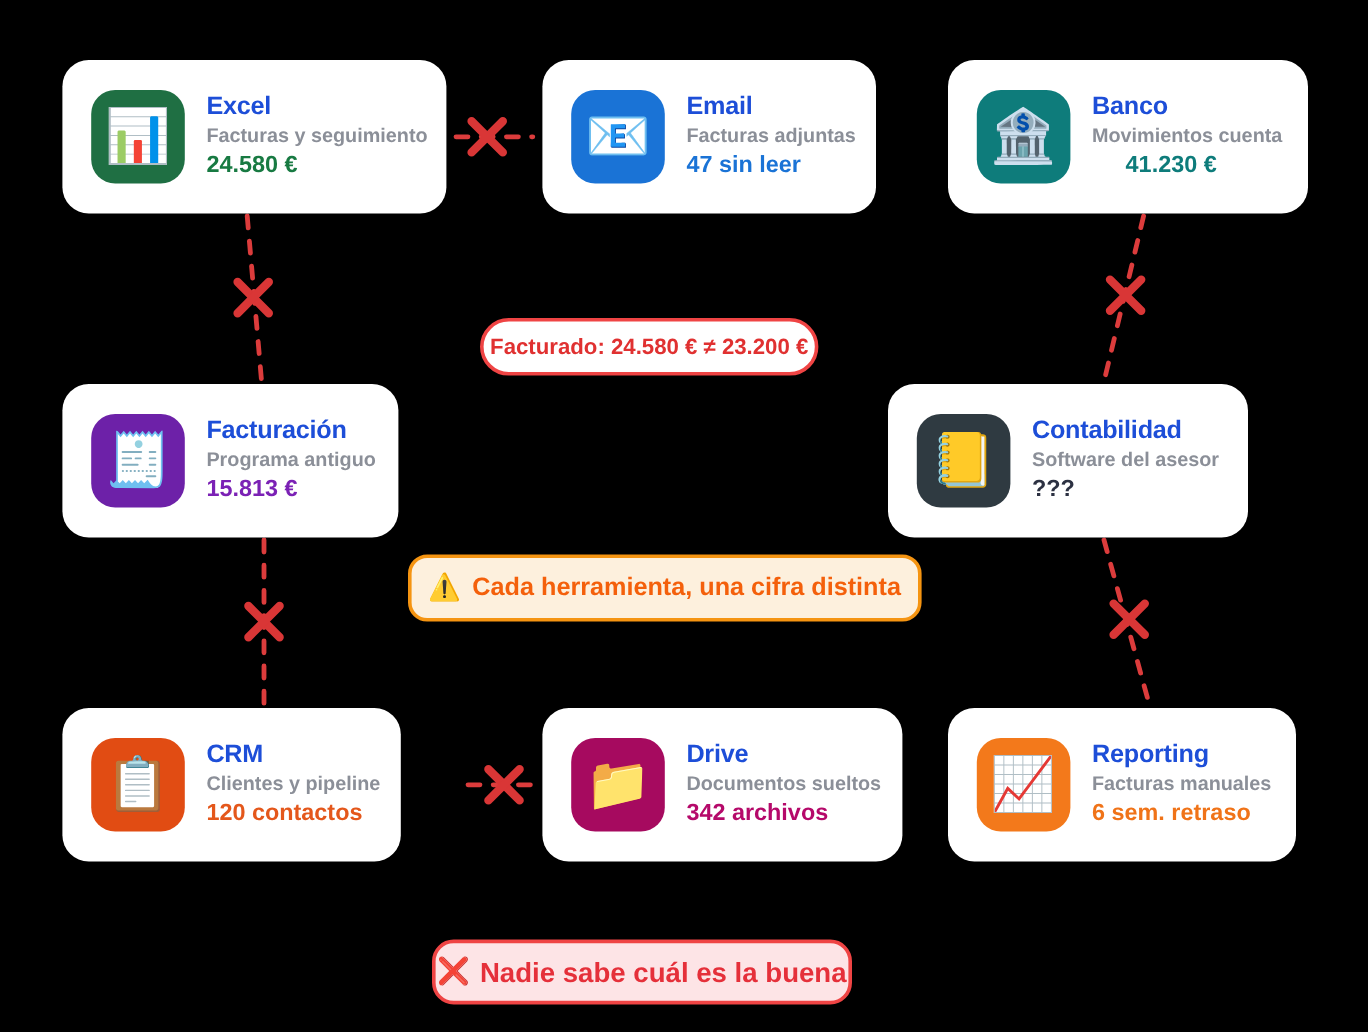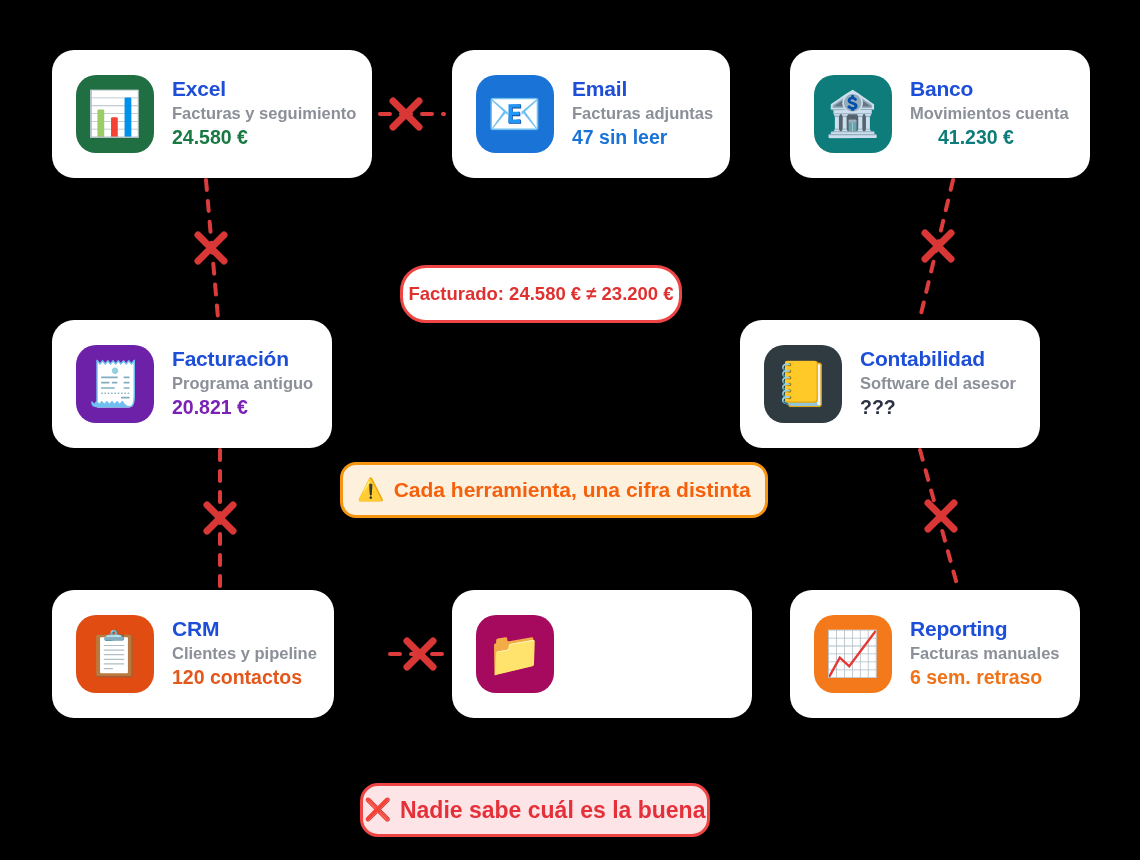--- a/index.html
+++ b/index.html
@@ -266,7 +266,7 @@
       </div>
     </div>
 
-  <div class="badge badge-mismatch" style="left: 400px; top: 265px; width: 282px; height: 58px;">
+  <div class="badge badge-mismatch" style="left: 400px; top: 265px; width: 282px; height: 48px;">
     <span>Facturado: 24.580 € ≠ 23.200 €</span>
   </div>
 

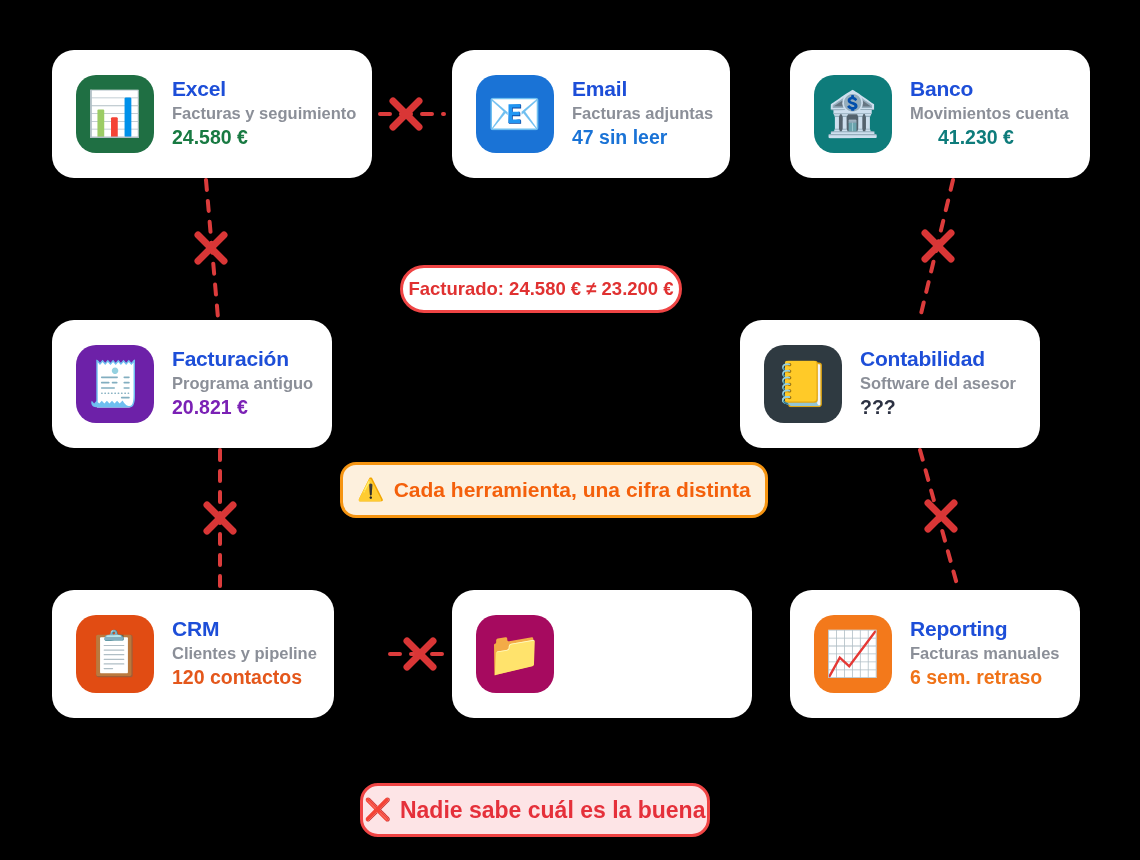--- a/index.html
+++ b/index.html
@@ -226,7 +226,7 @@
         <div class="card-text">
           <div class="card-title">Facturación</div>
           <div class="card-sub">Programa antiguo</div>
-          <div class="card-metric" style="color: rgb(123, 33, 181);">20.821 €</div>
+          <div class="card-metric" style="color: rgb(123, 33, 181);">15.813 €</div>
         </div>
       </div>
       <div class="card" style="left: 740px; top: 320px; width: 300px; height: 128px;">

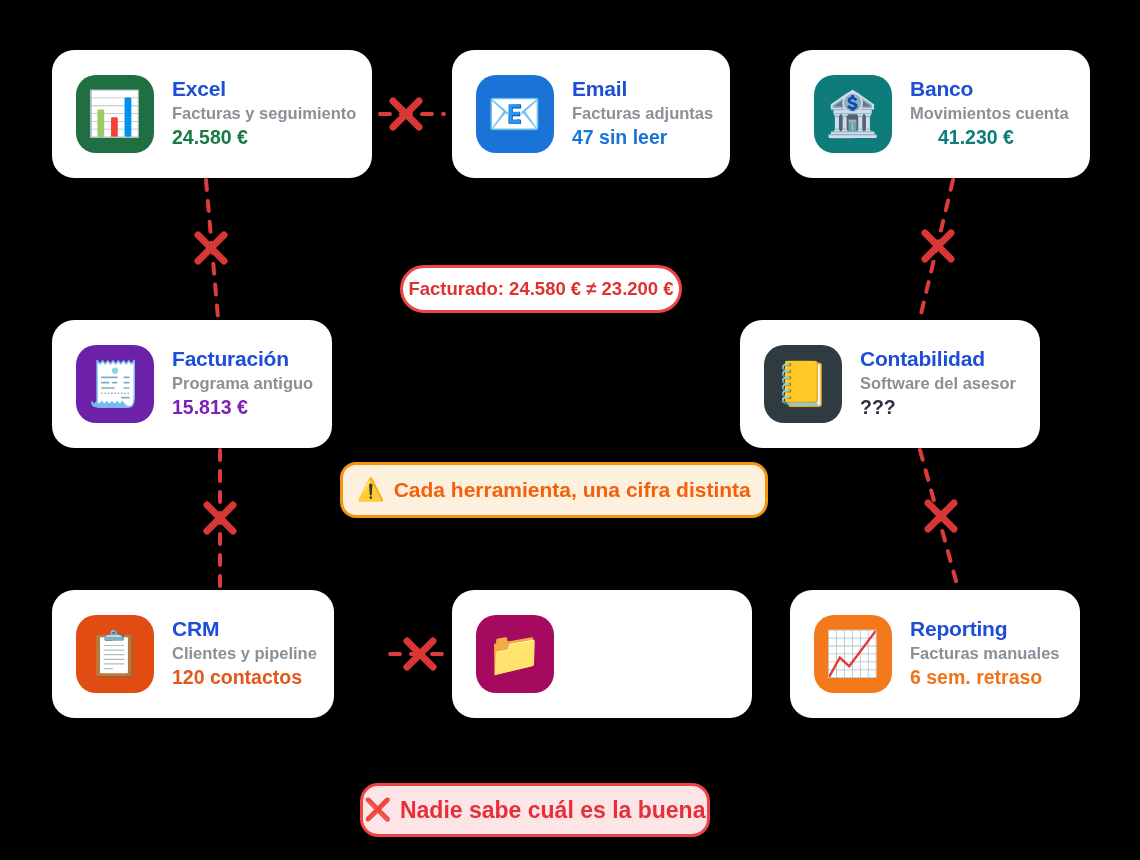--- a/index.html
+++ b/index.html
@@ -253,6 +253,11 @@
         <div class="card-icon" style="background: rgb(166, 10, 95);">
           <span class="glyph">📁</span>
         </div>
+        <div class="card-text">
+          <div class="card-title">Drive</div>
+          <div class="card-sub">Documentos sueltos</div>
+          <div class="card-metric" style="color: rgb(181, 9, 106);">342 archivos</div>
+        </div>
       </div>
       <div class="card" style="left: 790px; top: 590px; width: 290px; height: 128px;">
         <div class="card-icon" style="background: rgb(243, 121, 27);">

